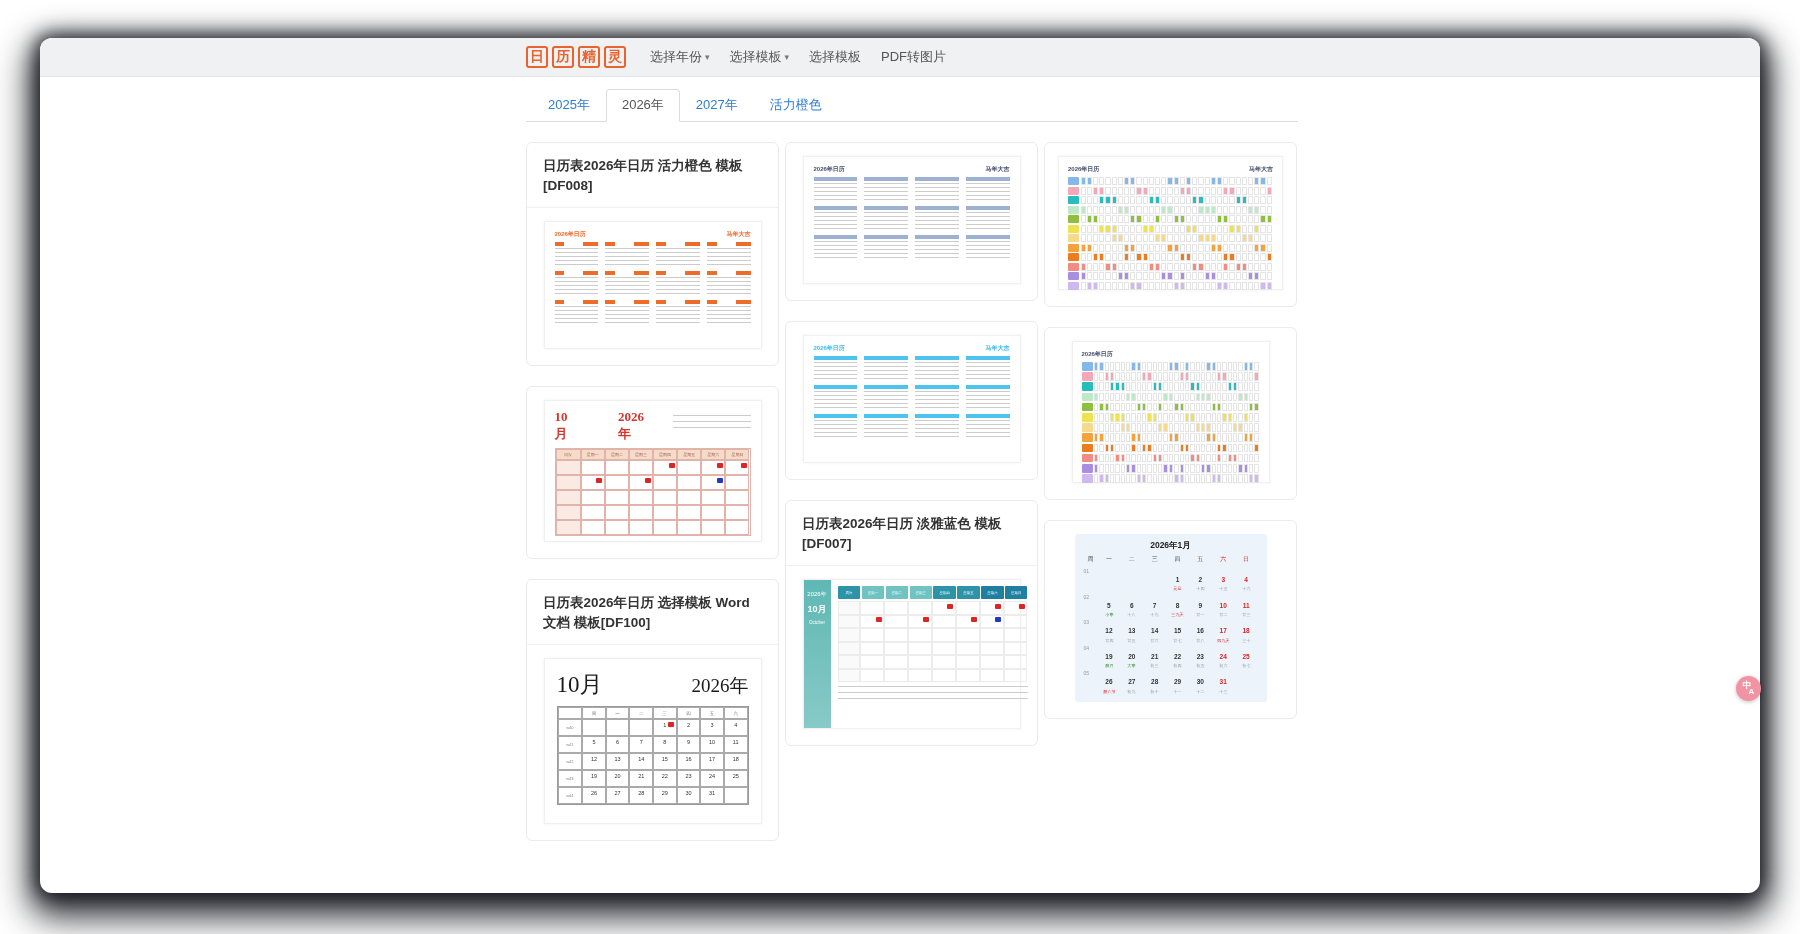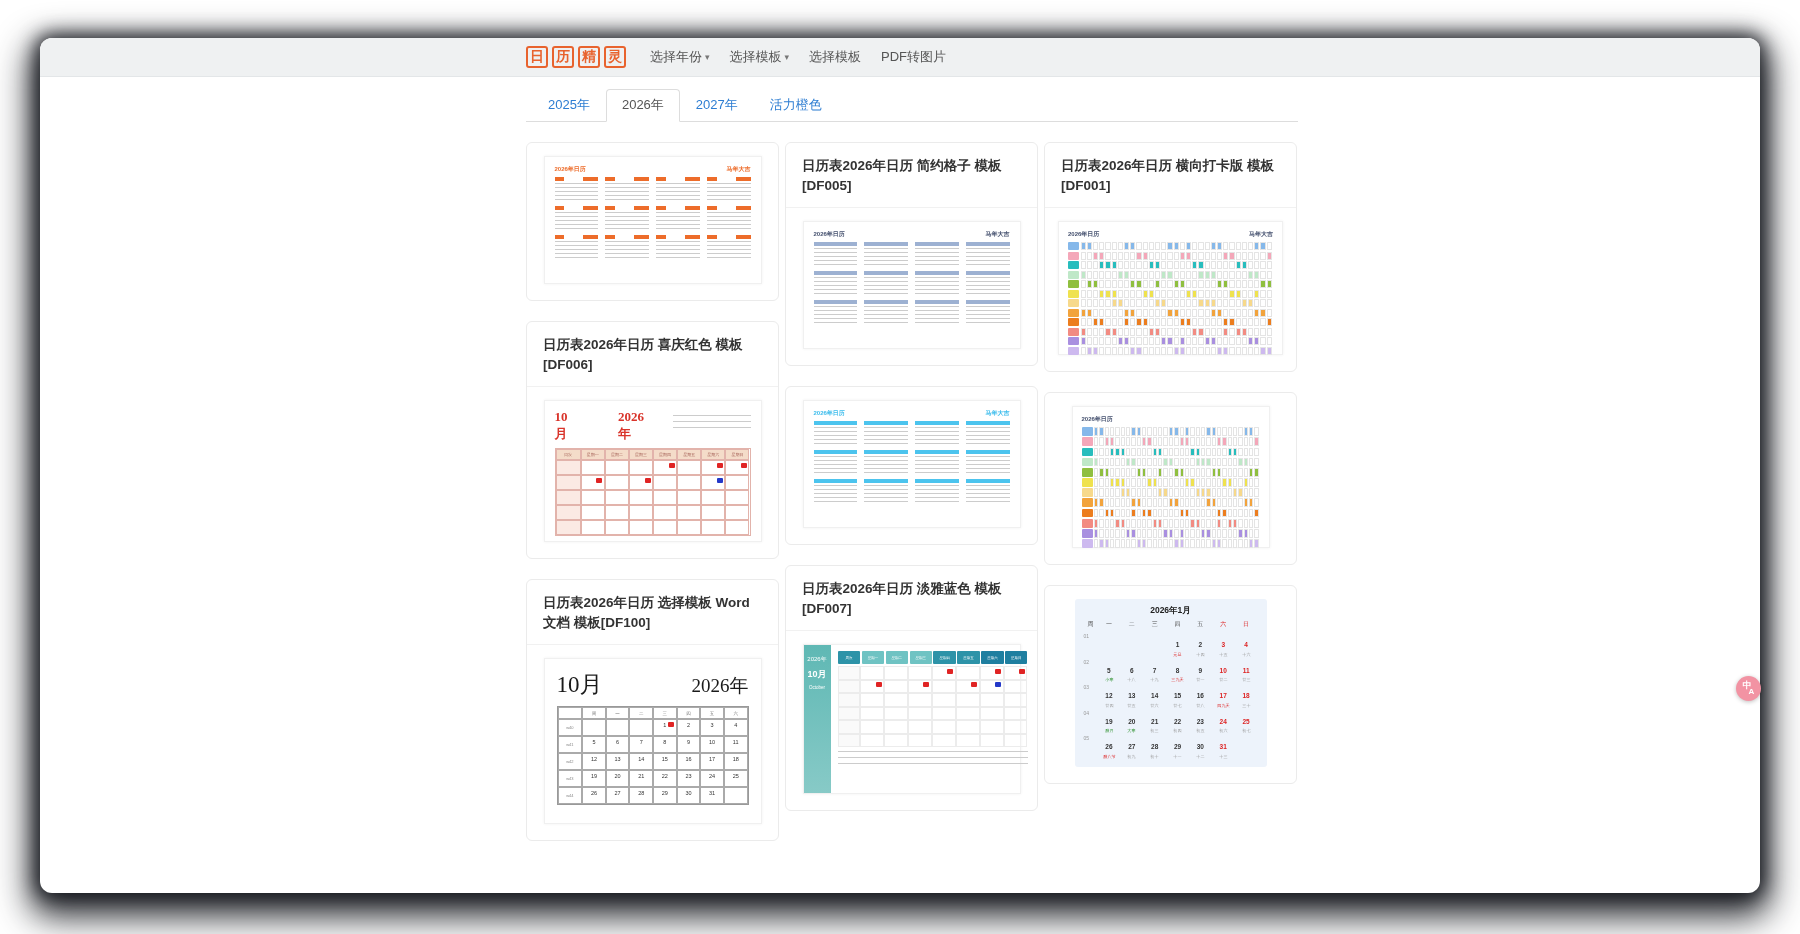--- a/index.html
+++ b/index.html
@@ -117,6 +117,7 @@
   <div class="grid" id="grid">
       <div class="gcol">
         <div class="card">
+          <div class="card-title">日历表2026年日历 活力橙色 模板[DF008]</div>
           <div class="thumb-wrap">
             <div class="sheet" style="width: 218px; height: 128px; padding: 8px 10px;">
               <div class="sheet-head">

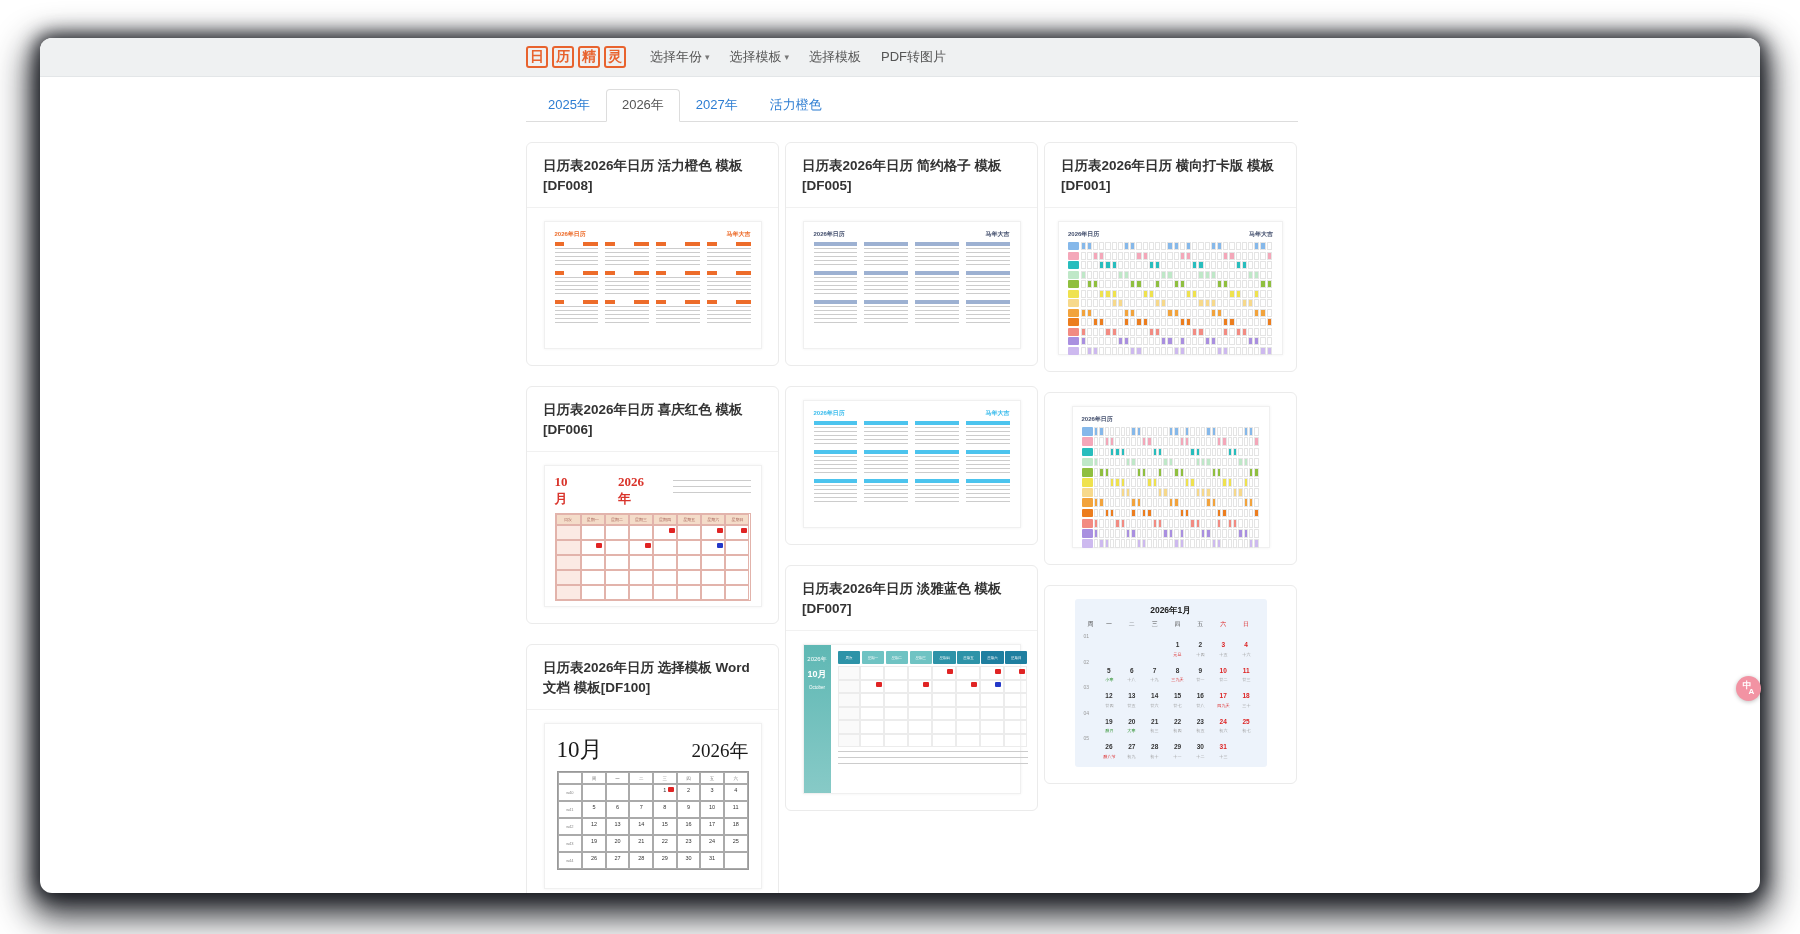--- a/index.html
+++ b/index.html
@@ -321,7 +321,6 @@
       </div>
       <div class="gcol">
         <div class="card">
-          <div class="card-title">日历表2026年日历 简约格子 模板[DF005]</div>
           <div class="thumb-wrap">
             <div class="sheet" style="width: 218px; height: 128px; padding: 8px 10px;">
               <div class="sheet-head">

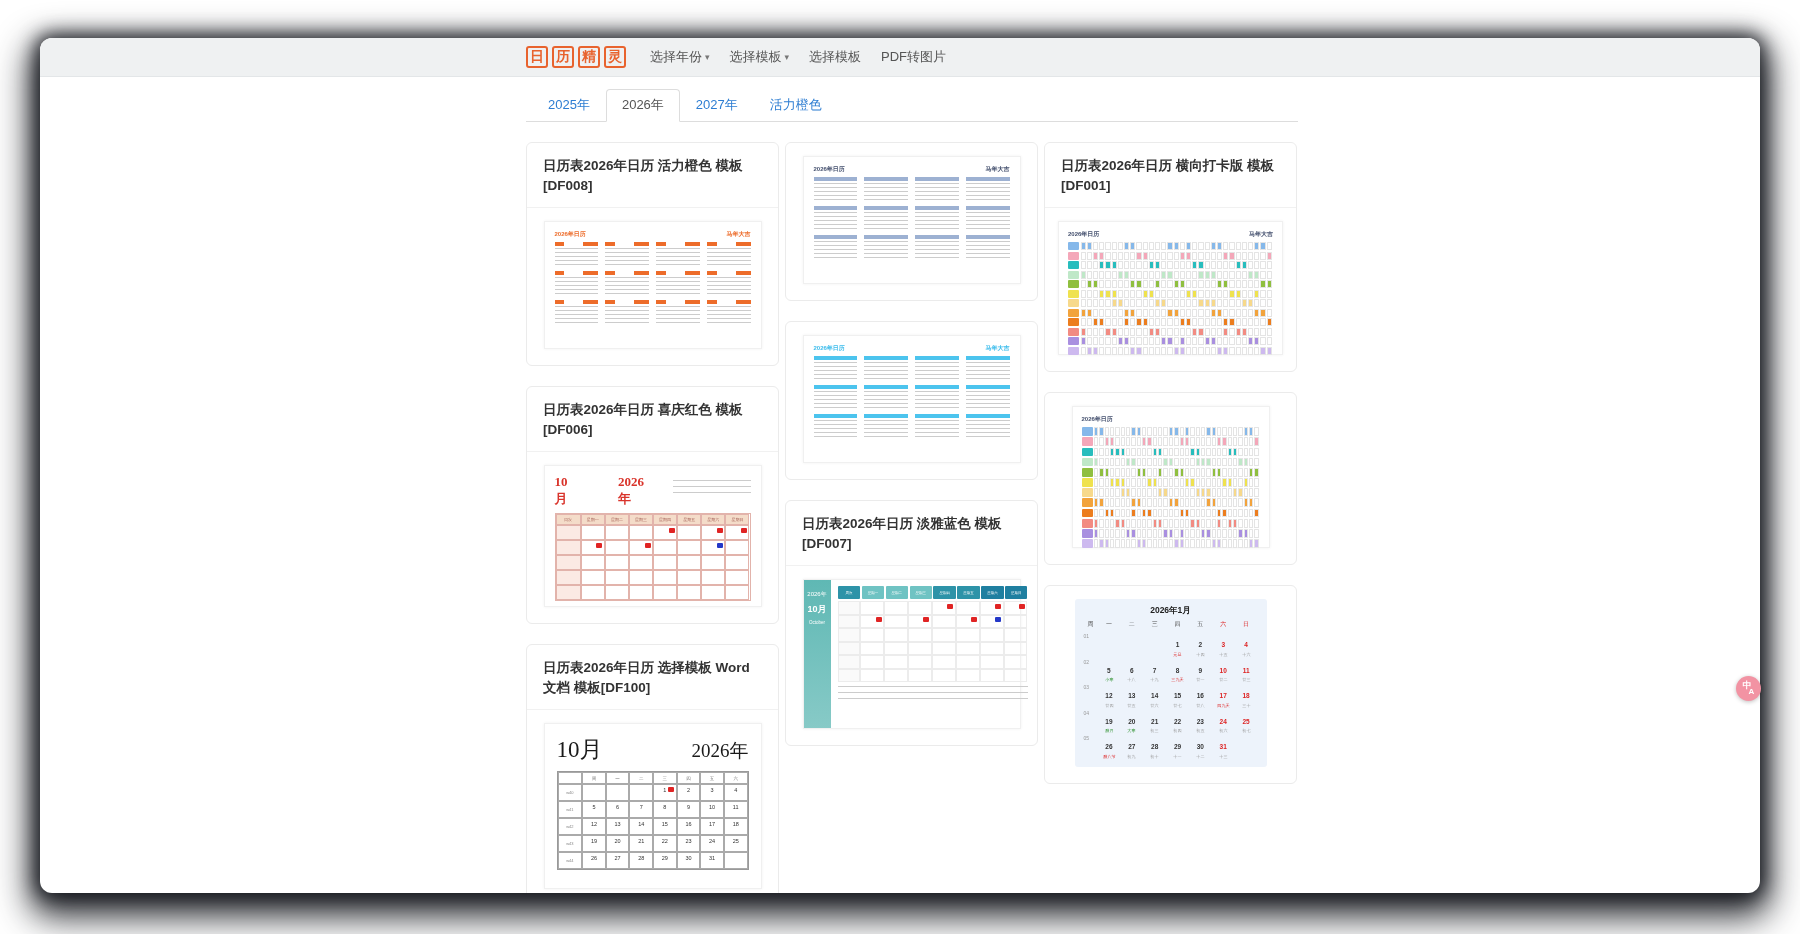--- a/index.html
+++ b/index.html
@@ -536,7 +536,6 @@
       </div>
       <div class="gcol">
         <div class="card">
-          <div class="card-title">日历表2026年日历 横向打卡版 模板[DF001]</div>
           <div class="thumb-wrap">
             <div class="sheet" style="width: 225px; height: 134px; padding: 8px 9px;">
               <div class="sheet-head">

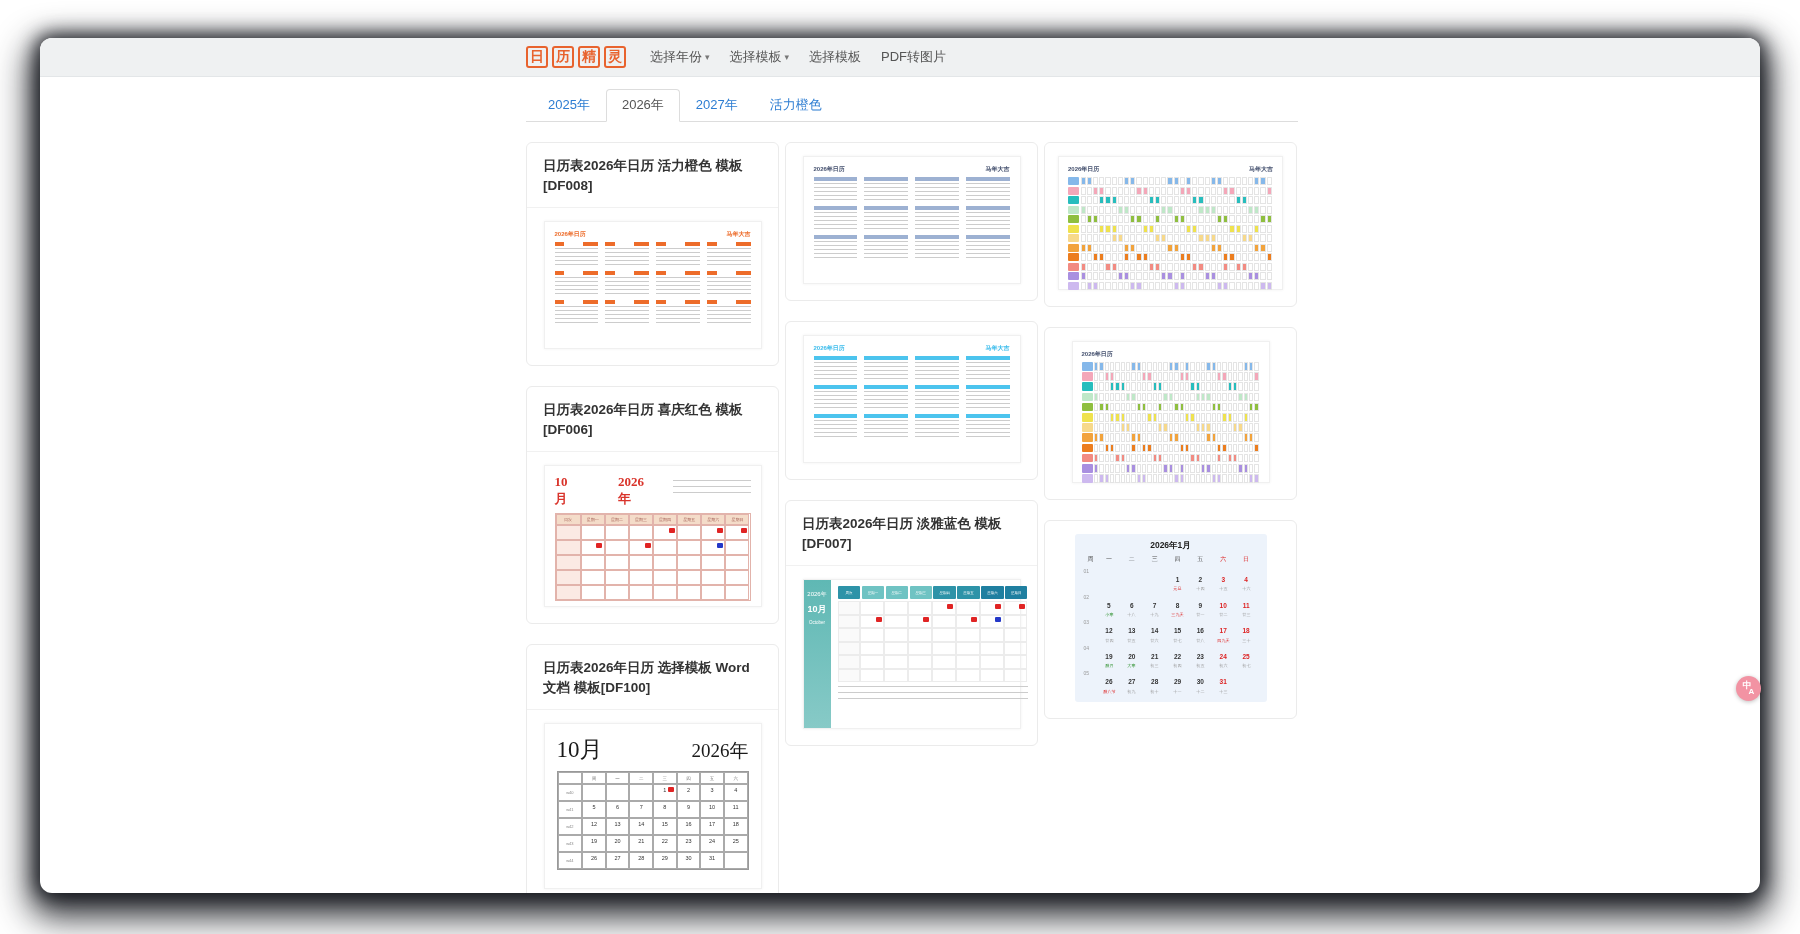--- a/index.html
+++ b/index.html
@@ -178,7 +178,6 @@
           </div>
         </div>
         <div class="card">
-          <div class="card-title">日历表2026年日历 喜庆红色 模板[DF006]</div>
           <div class="thumb-wrap">
             <div class="sheet" style="width: 218px; height: 142px; padding: 8px 10px;">
               <div style="display: flex; align-items: flex-start; gap: 14px;">

